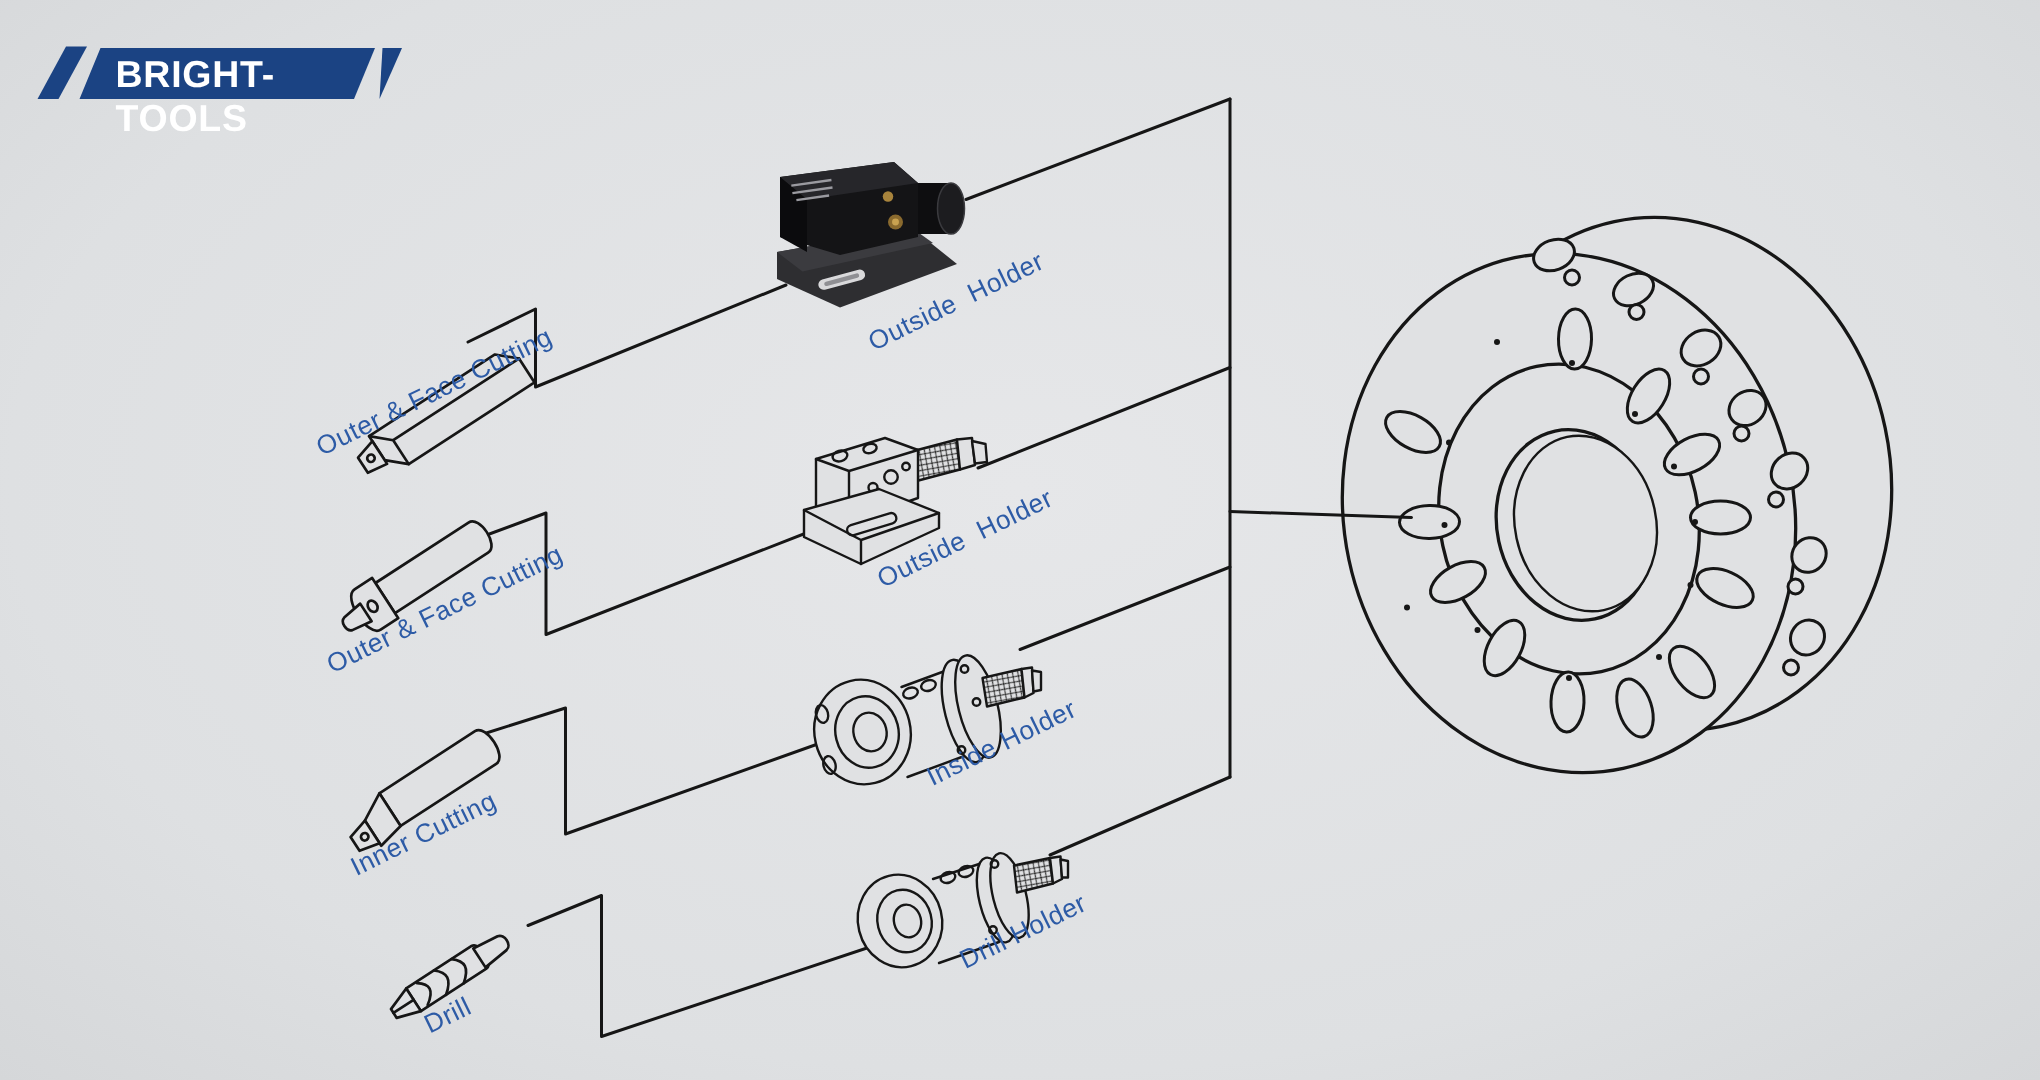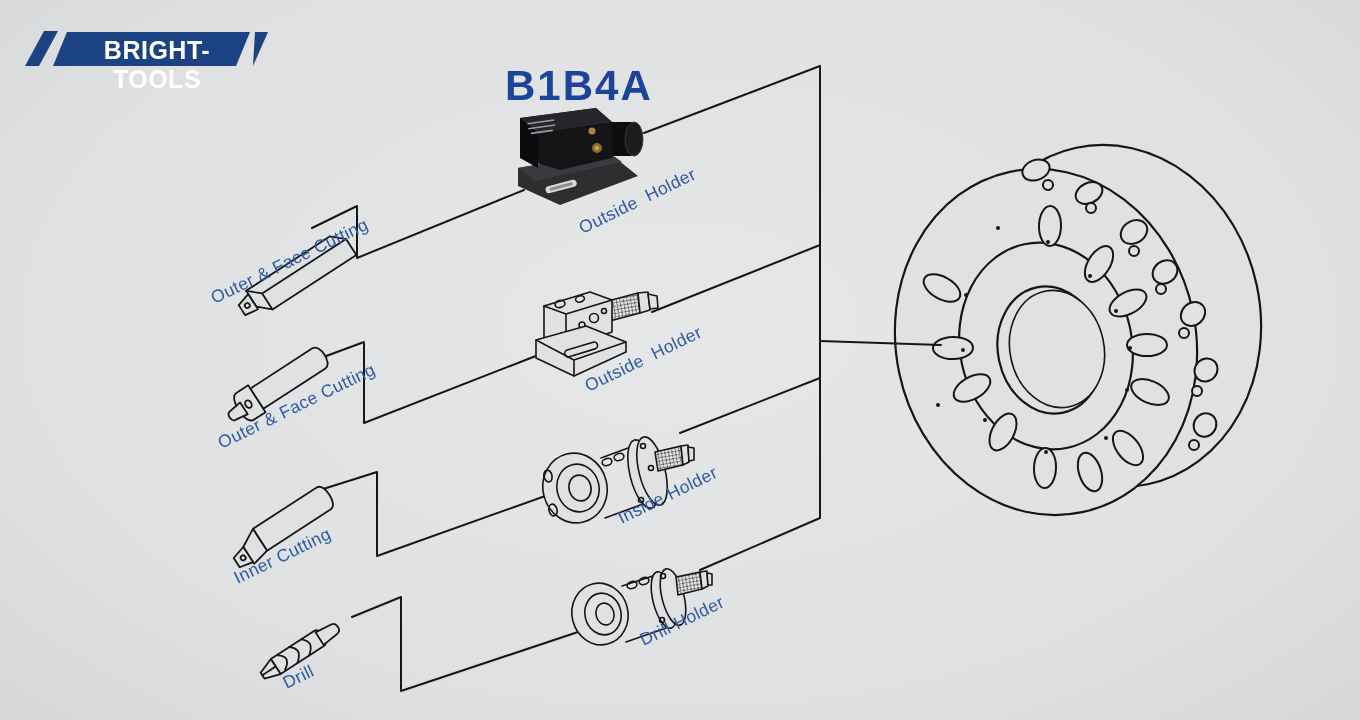--- a/index.html
+++ b/index.html
@@ -24,7 +24,7 @@
   .logo{position:absolute;left:0;top:0;width:300px;height:90px;}
   .logo-text{
     position:absolute; left:77px; top:36px; width:160px; color:var(--logo-text);
-    font-size:25px; font-weight:700; letter-spacing:.5px;text-align:center;
+    font-size:25px; font-weight:700; letter-spacing:.5px;
   }
 </style>
 </head>

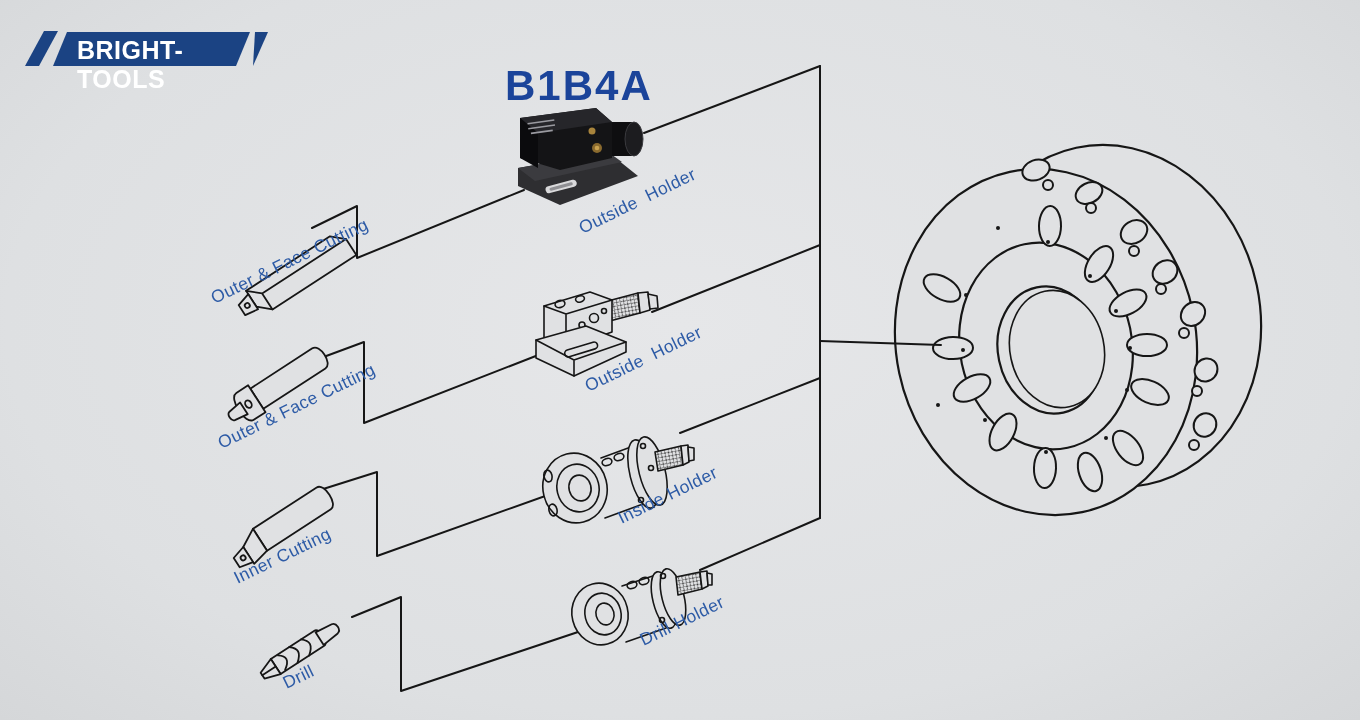--- a/index.html
+++ b/index.html
@@ -227,7 +227,6 @@
     <div class="logo-text">BRIGHT-TOOLS</div>
   </div>
 
-  <div class="title">B1B4A</div>
 
   <div class="lbl" style="left:215px;top:292px">Outer &amp; Face Cutting</div>
   <div class="lbl" style="left:583px;top:222px">Outside  Holder</div>

